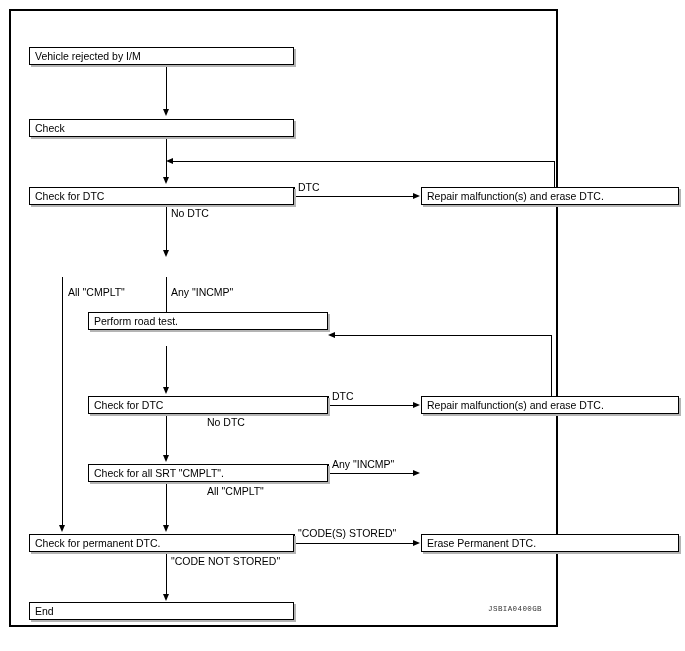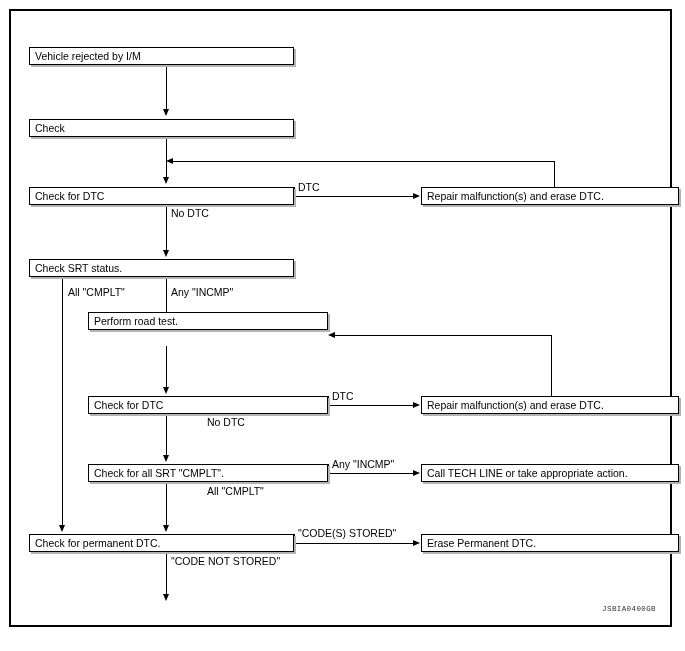--- a/index.html
+++ b/index.html
@@ -21,7 +21,7 @@
     position: absolute;
     left: 9px;
     top: 9px;
-    width: 663px;
+    width: 549px;
     height: 618px;
     border: 2px solid #000000;
     box-sizing: border-box;

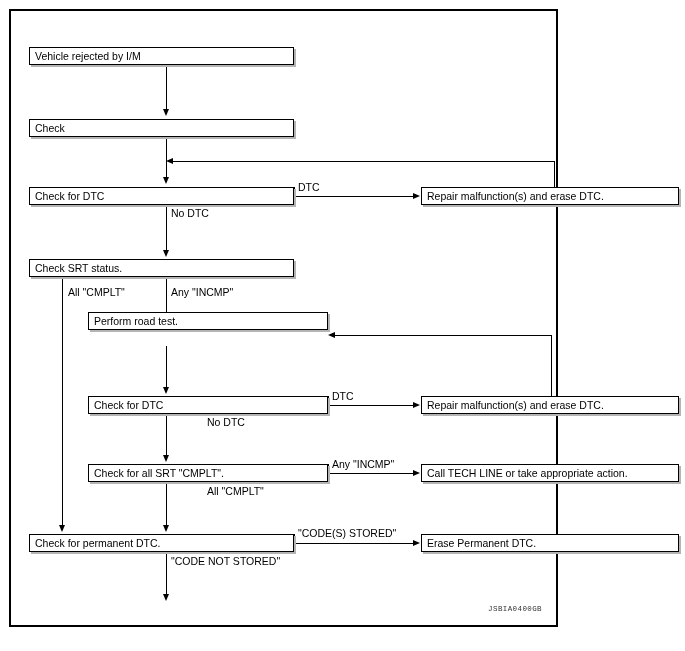--- a/index.html
+++ b/index.html
@@ -156,7 +156,6 @@
     <div class="node" style="left:18px;  top:108px; width:265px;">Check</div>
     <div class="node" style="left:18px;  top:176px; width:265px;">Check for DTC</div>
     <div class="node" style="left:410px; top:176px; width:258px;">Repair malfunction(s) and erase DTC.</div>
-    <div class="node" style="left:18px;  top:248px; width:265px;">Check SRT status.</div>
     <div class="node" style="left:77px;  top:301px; width:240px;">Perform road test.</div>
     <div class="node" style="left:77px;  top:385px; width:240px;">Check for DTC</div>
     <div class="node" style="left:410px; top:385px; width:258px;">Repair malfunction(s) and erase DTC.</div>

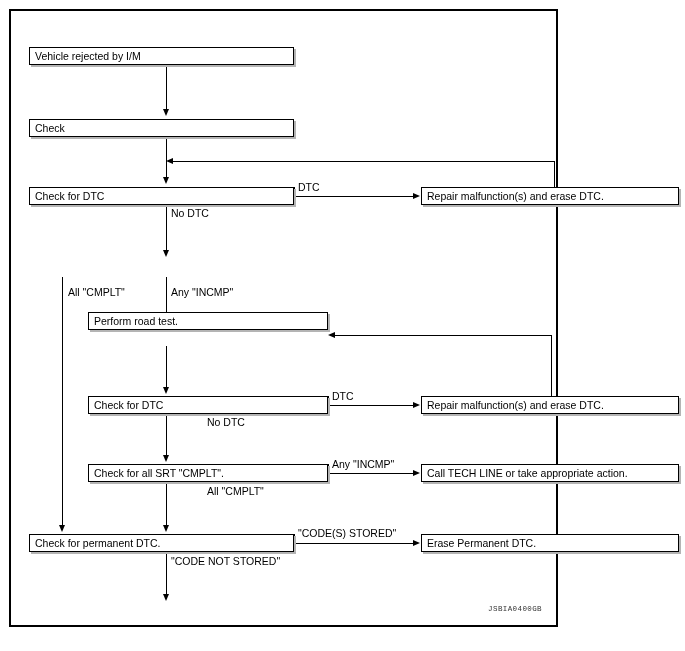--- a/index.html
+++ b/index.html
@@ -160,7 +160,6 @@
     <div class="node" style="left:77px;  top:385px; width:240px;">Check for DTC</div>
     <div class="node" style="left:410px; top:385px; width:258px;">Repair malfunction(s) and erase DTC.</div>
     <div class="node" style="left:77px;  top:453px; width:240px;">Check for all SRT "CMPLT".</div>
-    <div class="node" style="left:410px; top:453px; width:258px;">Call TECH LINE or take appropriate action.</div>
     <div class="node" style="left:18px;  top:523px; width:265px;">Check for permanent DTC.</div>
     <div class="node" style="left:410px; top:523px; width:258px;">Erase Permanent DTC.</div>
 

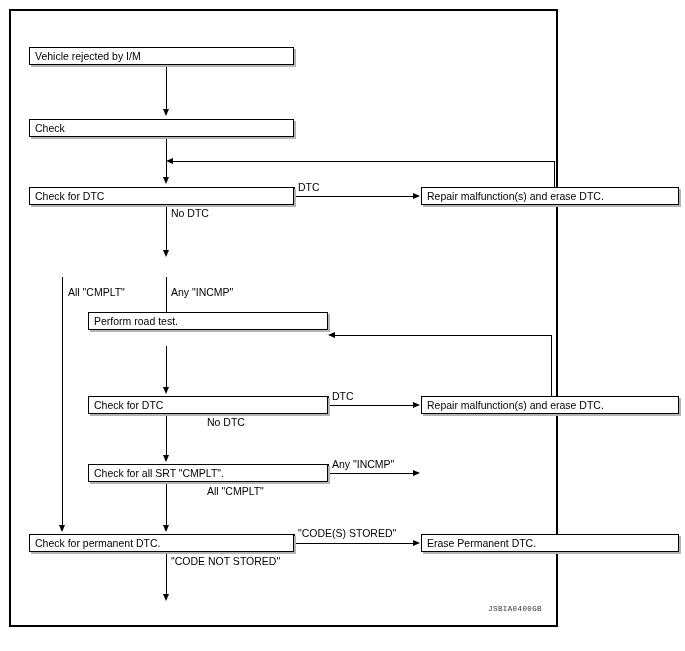--- a/index.html
+++ b/index.html
@@ -162,6 +162,7 @@
     <div class="node" style="left:77px;  top:453px; width:240px;">Check for all SRT "CMPLT".</div>
     <div class="node" style="left:18px;  top:523px; width:265px;">Check for permanent DTC.</div>
     <div class="node" style="left:410px; top:523px; width:258px;">Erase Permanent DTC.</div>
+    <div class="node" style="left:18px;  top:591px; width:265px;">End</div>
 
     <div class="edge-label" style="left:287px; top:170px;">DTC</div>
     <div class="edge-label" style="left:160px; top:196px;">No DTC</div>

